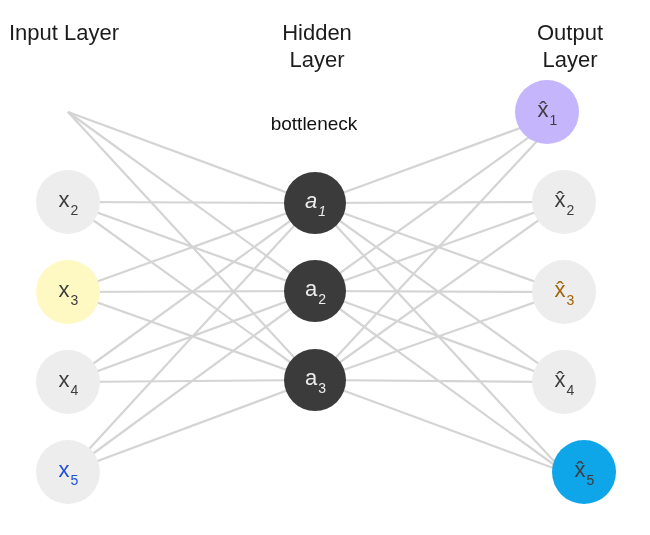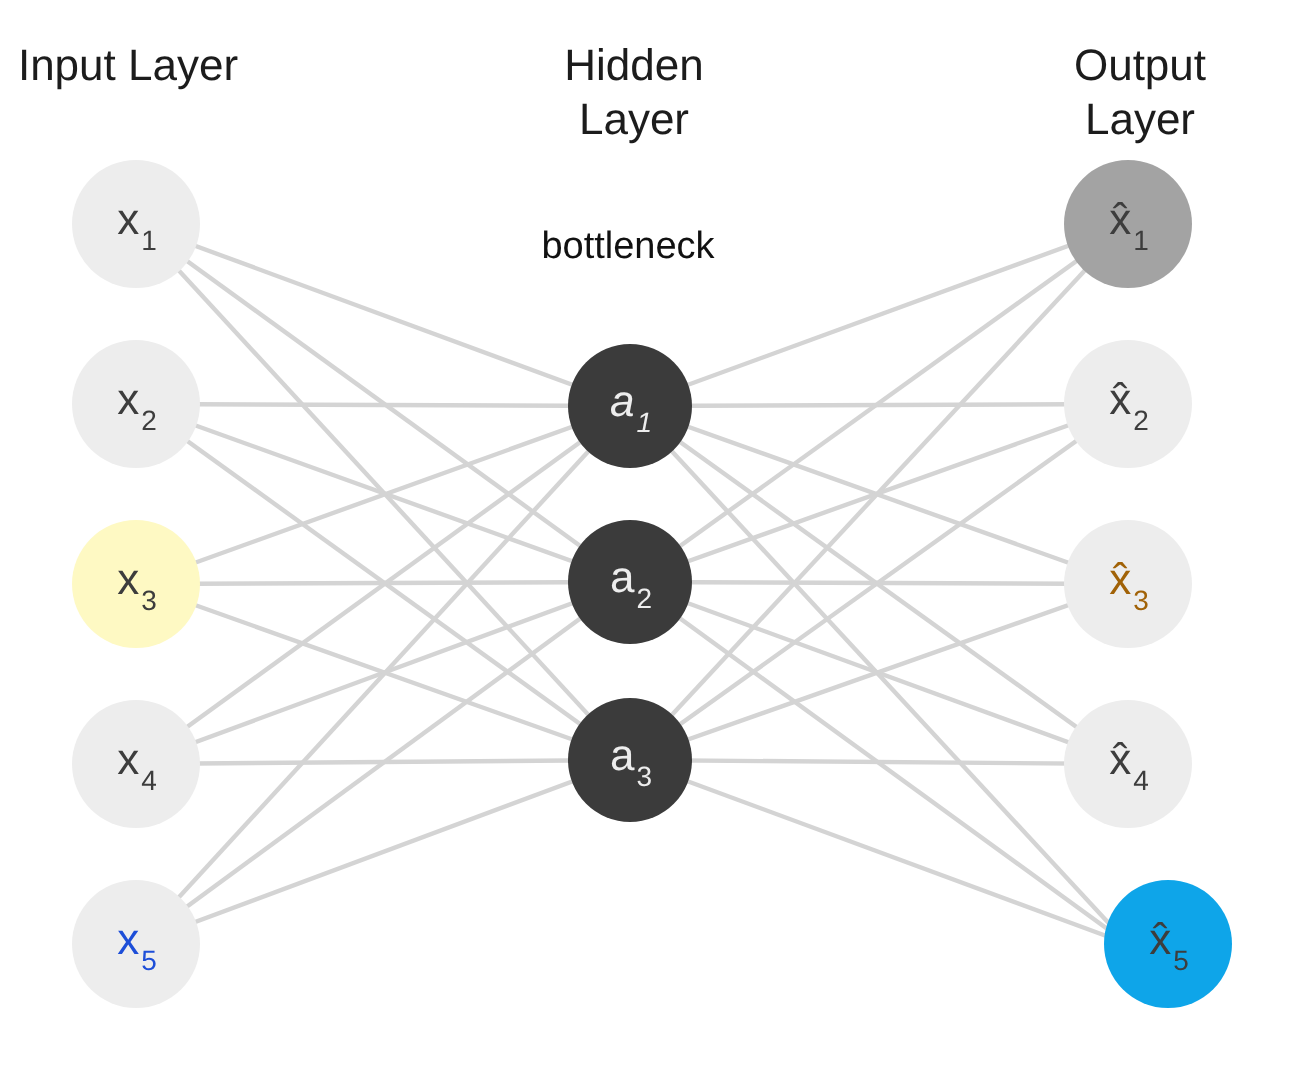--- a/index.html
+++ b/index.html
@@ -107,9 +107,6 @@
 Layer</div>
   <div class="layer-header" id="h-output" style="color: rgb(28, 28, 28);">Output Layer</div>
   <div class="annotation">bottleneck</div>
-<div class="node" style="left: 36px; top: 80px; height: 64px; width: 64px; background: rgb(237, 237, 237);">
-      <span class="node-label" style="color: rgb(61, 61, 61);">x<sub>1</sub></span>
-    </div>
     <div class="node" style="left: 36px; top: 170px; height: 64px; width: 64px; background: rgb(237, 237, 237);">
       <span class="node-label" style="color: rgb(61, 61, 61); text-align: right;">x<sub>2</sub></span>
     </div>

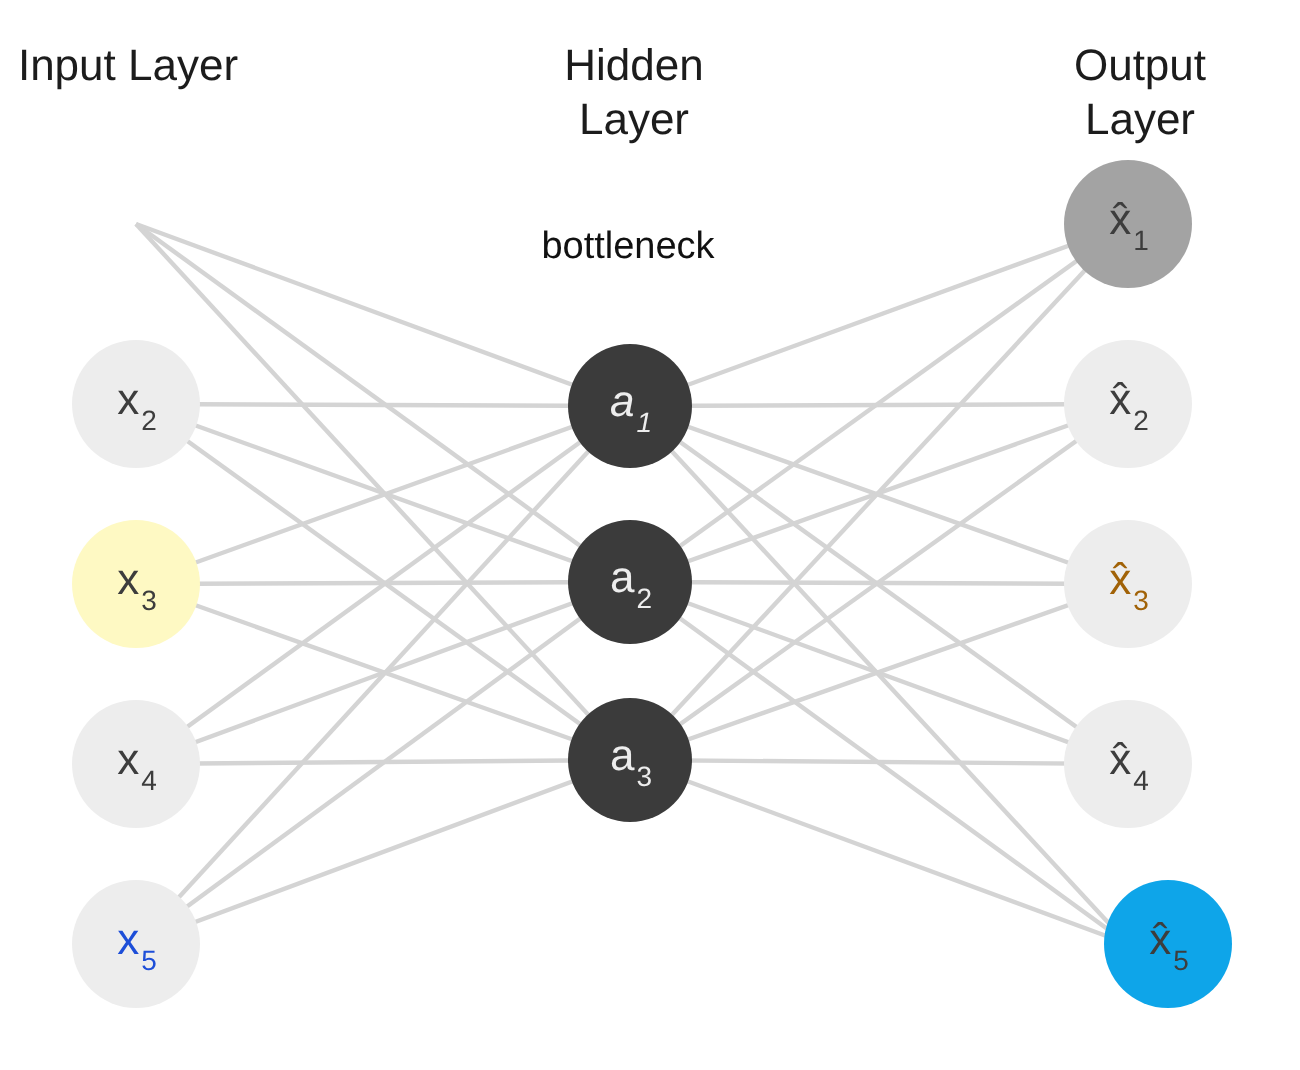--- a/index.html
+++ b/index.html
@@ -128,7 +128,7 @@
     <div class="node" style="left: 284px; top: 349px; height: 62px; width: 62px; background: rgb(59, 59, 59);">
       <span class="node-label" style="color: rgb(237, 237, 237);">a<sub>3</sub></span>
     </div>
-    <div class="node" style="left: 532px; top: 80px; height: 64px; width: 64px; background: #a3a3a3;">
+    <div class="node" style="left: 515px; top: 80px; height: 64px; width: 64px; background: #c4b5fd;">
       <span class="node-label" style="color: rgb(61, 61, 61);">x̂<sub>1</sub></span>
     </div>
     <div class="node" style="left: 532px; top: 170px; height: 64px; width: 64px; background: rgb(237, 237, 237);">

